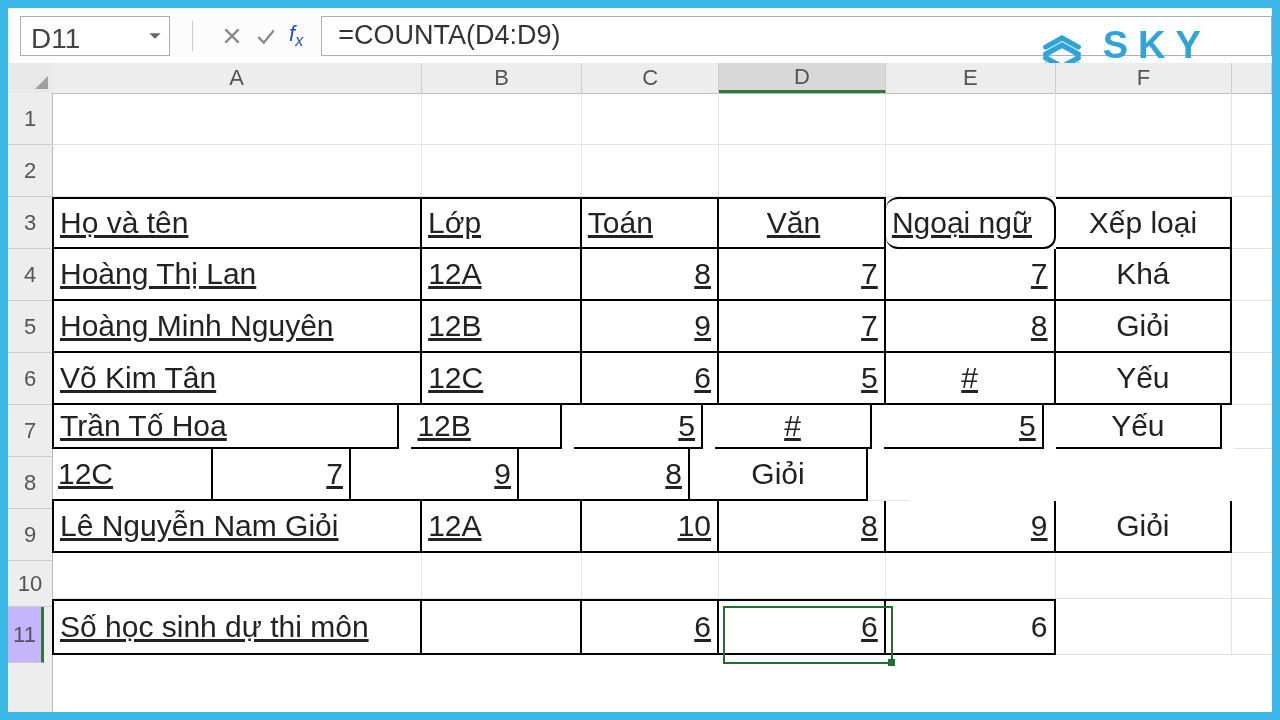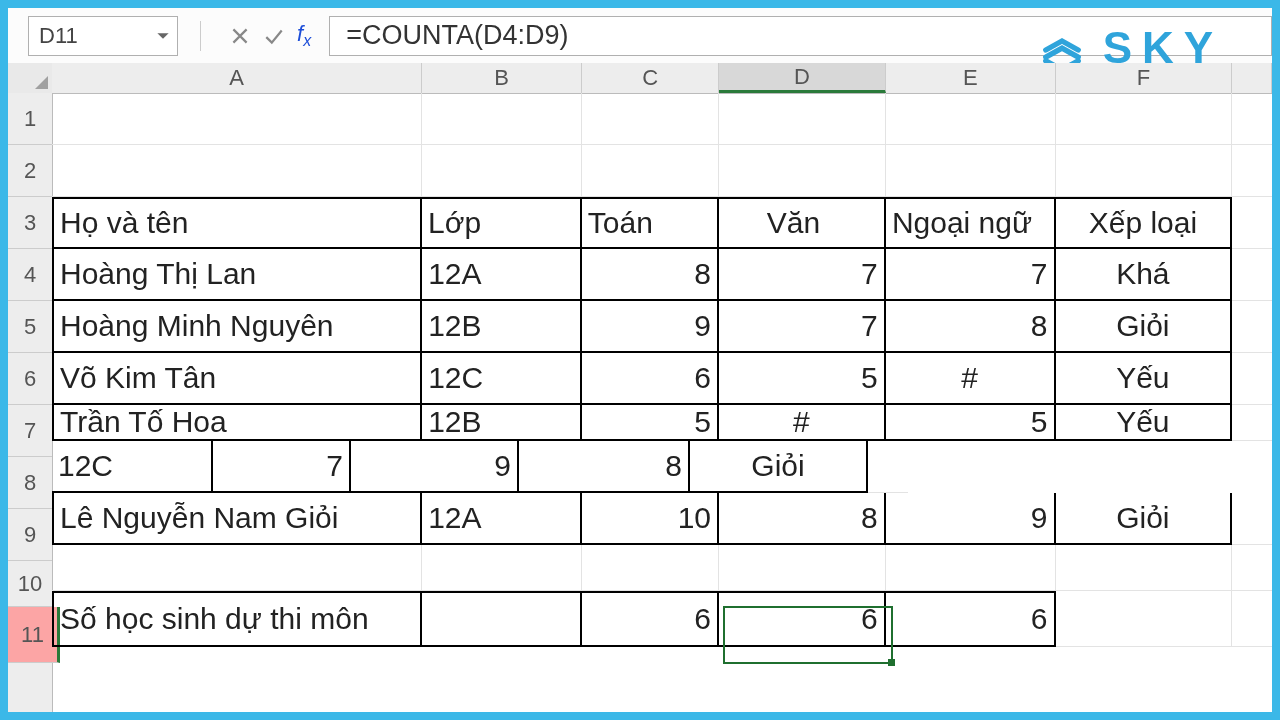--- a/index.html
+++ b/index.html
@@ -5,7 +5,7 @@
   html,body{margin:0;padding:0;width:1280px;height:720px;overflow:hidden;font-family:"Segoe UI",Arial,sans-serif;background:#3BB8E8;}
   .frame{position:absolute;left:8px;top:8px;right:8px;bottom:8px;background:#fff;}
   .formula-bar{height:55px;display:flex;align-items:center;border-bottom:1px solid #bbb;background:#fcfcfc;}
-  .name-box{position:relative;width:148px;height:38px;border:1px solid #b0b0b0;background:#fff;margin:0 0 0 20px;display:flex;align-items:center;font-size:22px;color:#444;}
+  .name-box{position:relative;width:148px;height:38px;border:1px solid #b0b0b0;background:#fff;margin:0 0 0 12px;display:flex;align-items:flex-end;font-size:28px;color:#444;}
   .name-box span{padding-left:10px;}
   .name-drop{position:absolute;right:0;top:0;bottom:0;width:28px;display:flex;align-items:center;justify-content:center;border-left:0;}
   .name-drop svg{width:14px;height:14px;fill:#666;}

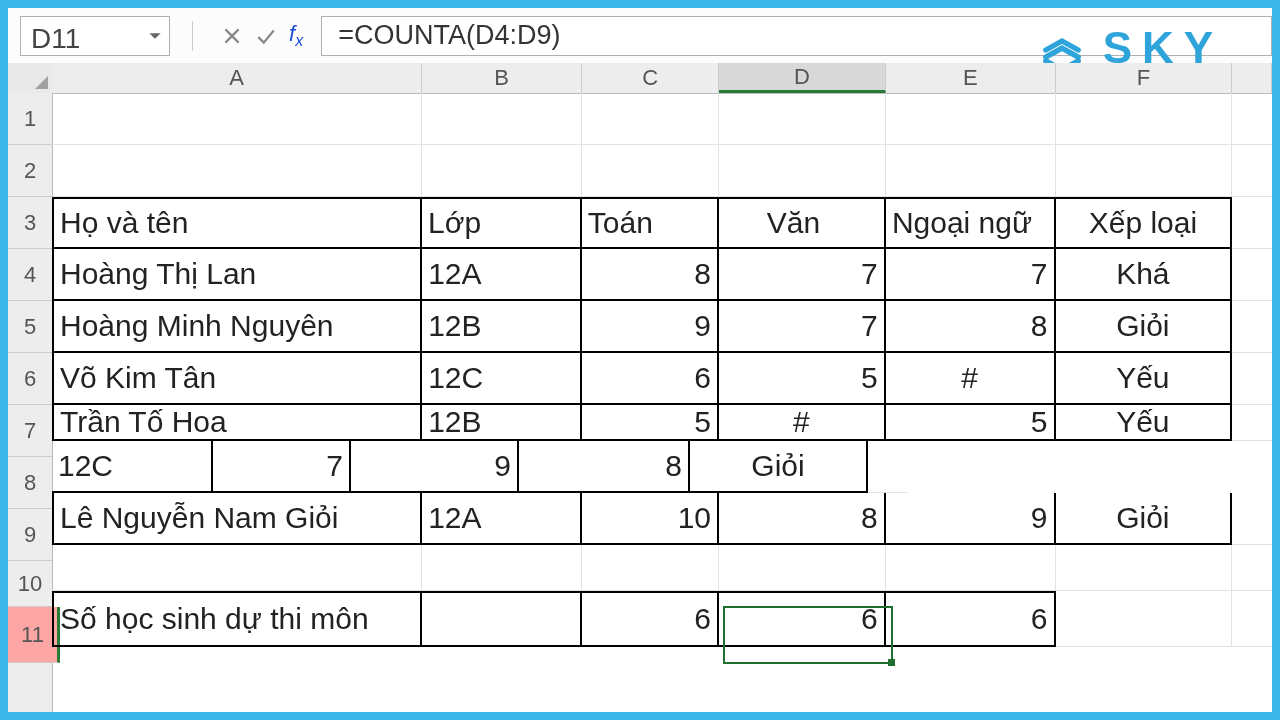--- a/index.html
+++ b/index.html
@@ -18,7 +18,7 @@
   .logo{position:absolute;right:24px;top:18px;display:flex;align-items:center;}
   .logo-graphic{width:54px;height:54px;position:relative;margin-right:14px;}
   .logo-text{font-family:Arial,sans-serif;}
-  .logo-top{font-size:44px;font-weight:600;letter-spacing:10px;color:#2FA4DB;line-height:1;}
+  .logo-top{font-size:38px;font-weight:600;letter-spacing:10px;color:#2FA4DB;line-height:1;}
   .logo-bot{font-size:17px;letter-spacing:6px;color:#2FA4DB;margin-top:2px;}
 
   .grid-wrap{position:absolute;left:0;top:55px;right:0;bottom:0;background:#fff;}

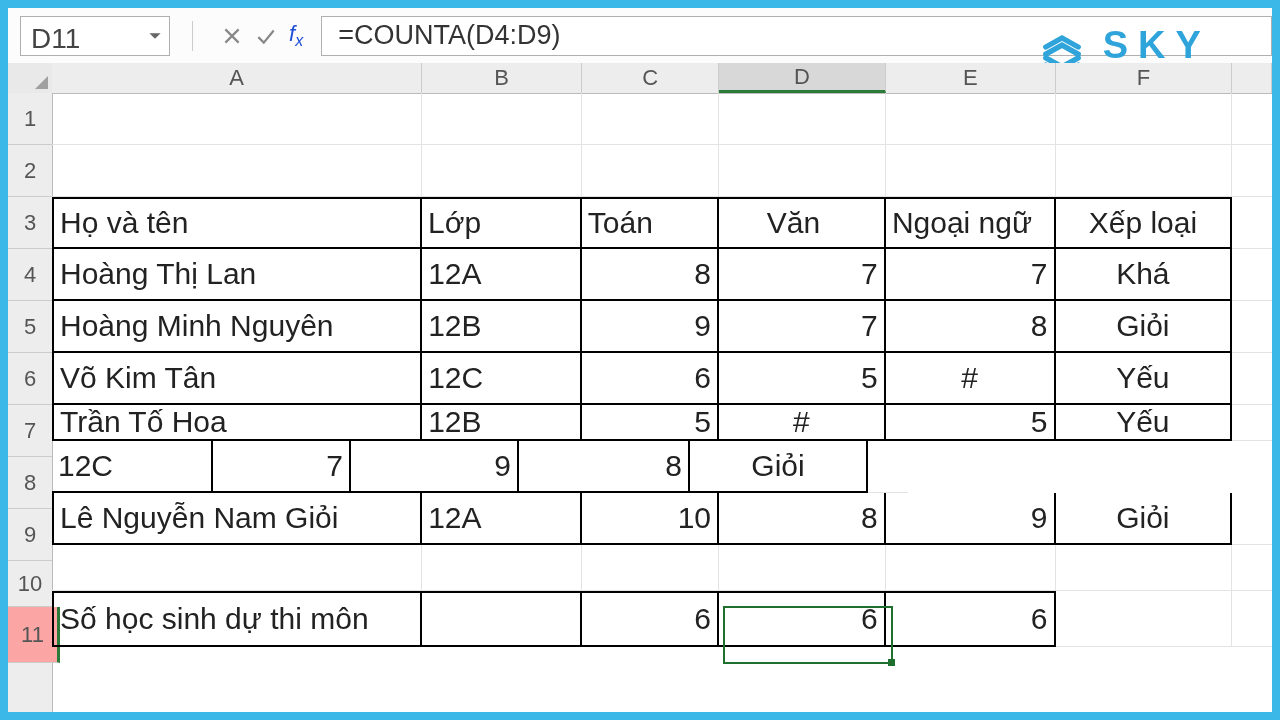--- a/index.html
+++ b/index.html
@@ -40,7 +40,7 @@
   .b-b{border-bottom:2px solid #000;}
   .b-l{border-left:2px solid #000;}
   .b-r{border-right:2px solid #000;}
-  .bi-r{border-right:2px solid #000;}
+  .bi-r{border-right:2px solid #000;text-decoration:underline;}
   .bi-b{border-bottom:2px solid #000;}
 
   .active{position:absolute;border:2px solid #1f6f2f;box-sizing:border-box;pointer-events:none;}

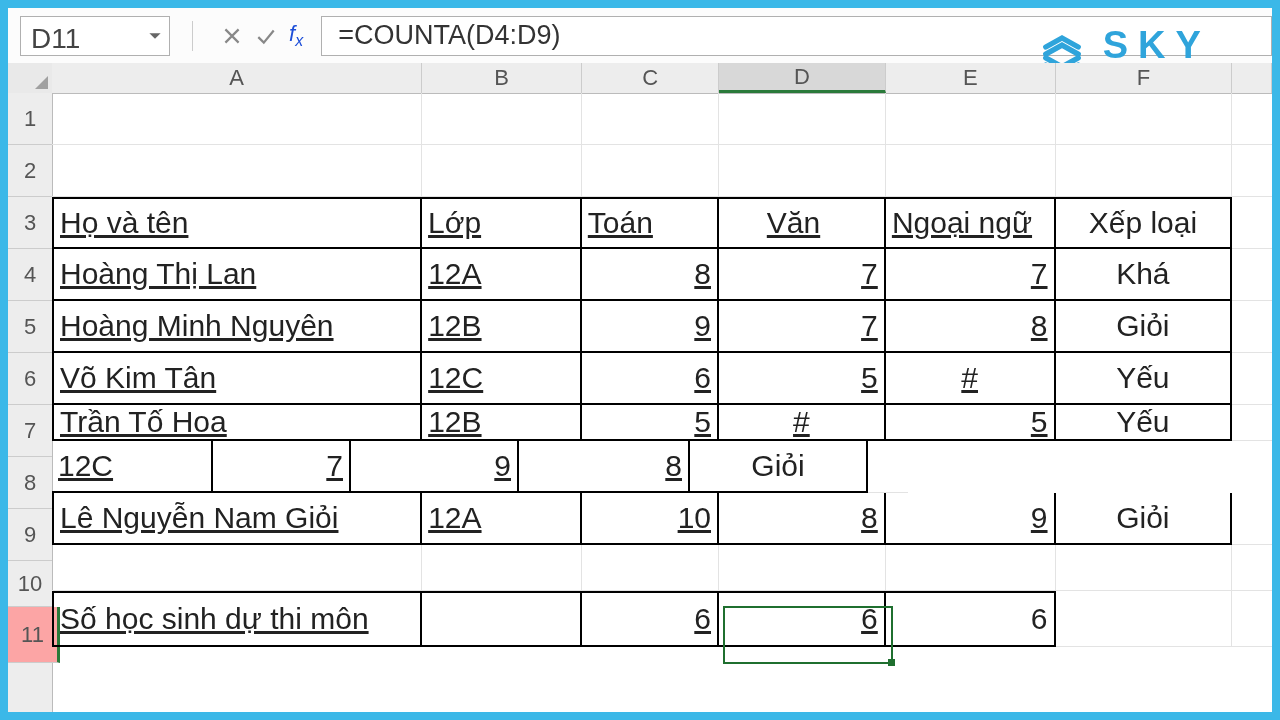--- a/index.html
+++ b/index.html
@@ -146,7 +146,7 @@
           <div class="cell b-t bi-r bi-b" style="width: 161px;">Lớp</div>
           <div class="cell b-t bi-r bi-b" style="width: 138px;">Toán</div>
           <div class="cell b-t bi-r bi-b" style="width: 168px; padding-left: 48px;">Văn</div>
-          <div class="cell b-t bi-r bi-b" style="width: 171px;">Ngoại ngữ</div>
+          <div class="cell b-t bi-r bi-b" style="width: 171px; border-radius: 12px;">Ngoại ngữ</div>
           <div class="cell b-t b-r ct bi-b" style="width: 178px;">Xếp loại</div>
           <div class="cell" style="width: 40px; border-right: none;"></div>
         </div>

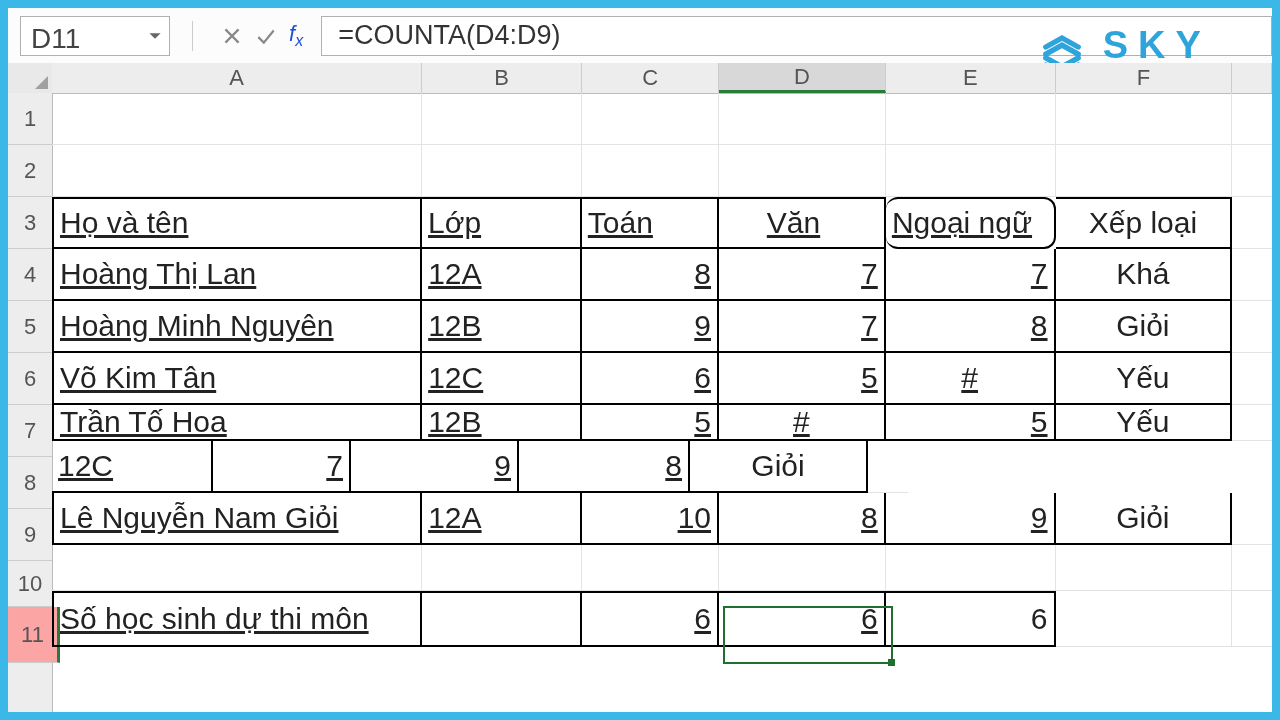--- a/index.html
+++ b/index.html
@@ -177,7 +177,7 @@
           <div class="cell b-r bi-b ct" style="width: 178px;">Yếu</div>
           <div class="cell" style="width: 40px; border-right: none;"></div>
         </div>
-        <div class="row" style="height: 36px;">
+        <div class="row" style="height: 44px; gap: 12px;">
           <div class="cell b-l bi-r bi-b" style="width: 373px;">Trần Tố Hoa</div>
           <div class="cell bi-r bi-b" style="width: 161px;">12B</div>
           <div class="cell bi-r bi-b rt" style="width: 138px;">5</div>

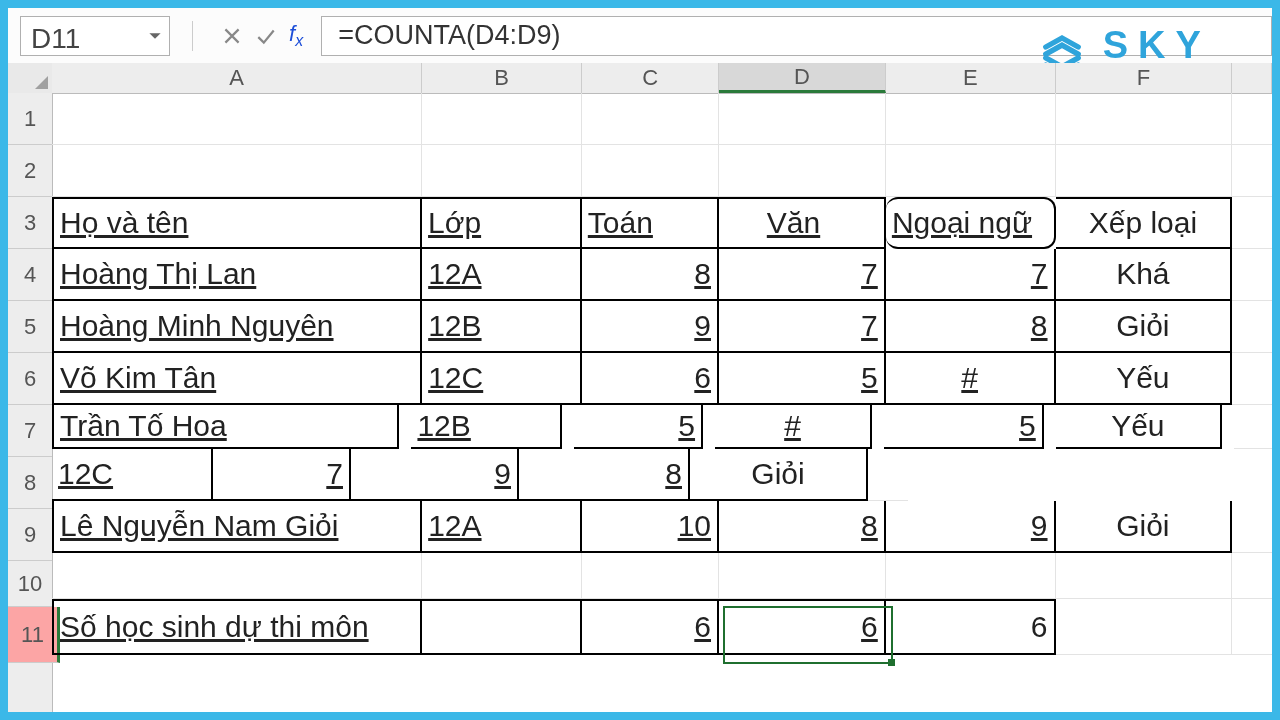--- a/index.html
+++ b/index.html
@@ -29,7 +29,7 @@
   .ch.sel{background:#d8d8d8;border-bottom:3px solid #2a7a3a;height:30px;margin-bottom:-3px;}
   .row-headers{position:absolute;left:0;top:30px;width:44px;bottom:0;background:#ededed;border-right:1px solid #bbb;}
   .rh{display:flex;align-items:center;justify-content:center;font-size:22px;color:#555;border-bottom:1px solid #ccc;box-sizing:border-box;}
-  .rh.sel{background:#fca5a5;border-right:3px solid #2a7a3a;width:52px;margin-right:-3px;}
+  .rh.sel{background:#c4b5fd;border-right:3px solid #2a7a3a;width:36px;margin-right:-3px;}
 
   .cells{position:absolute;left:44px;top:30px;right:0;bottom:0;}
   .row{display:flex;height:52px;}

